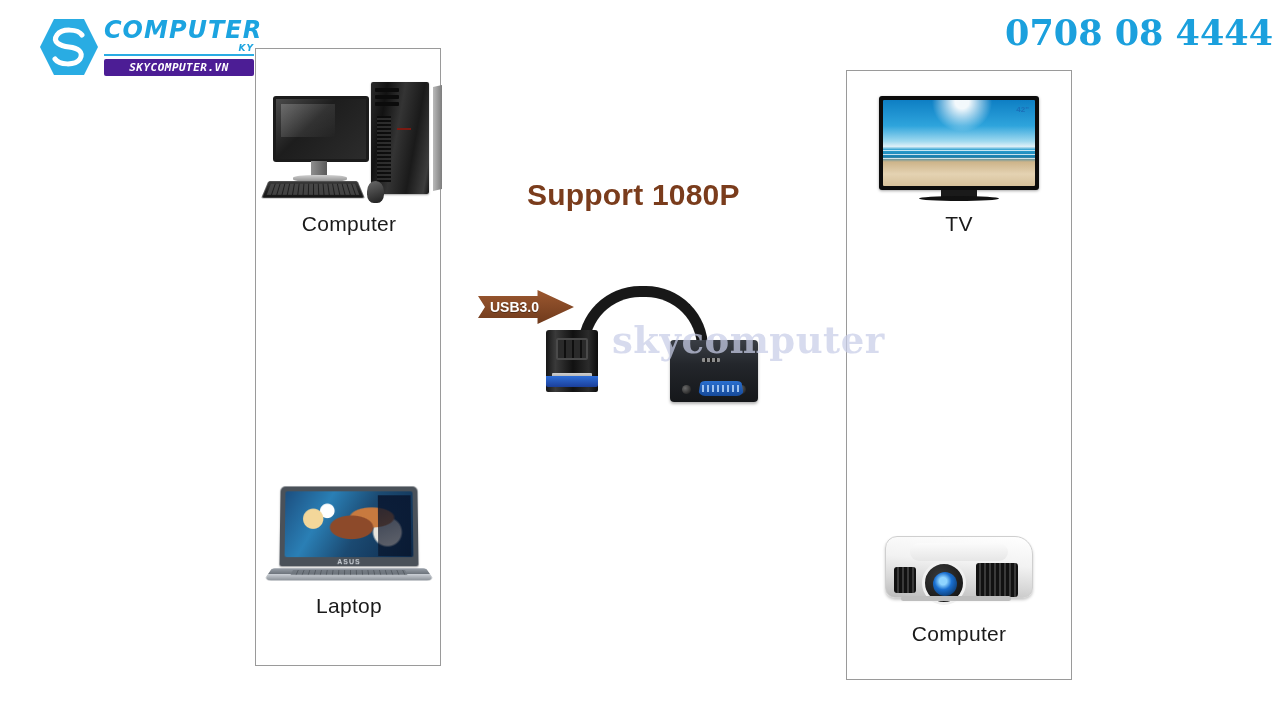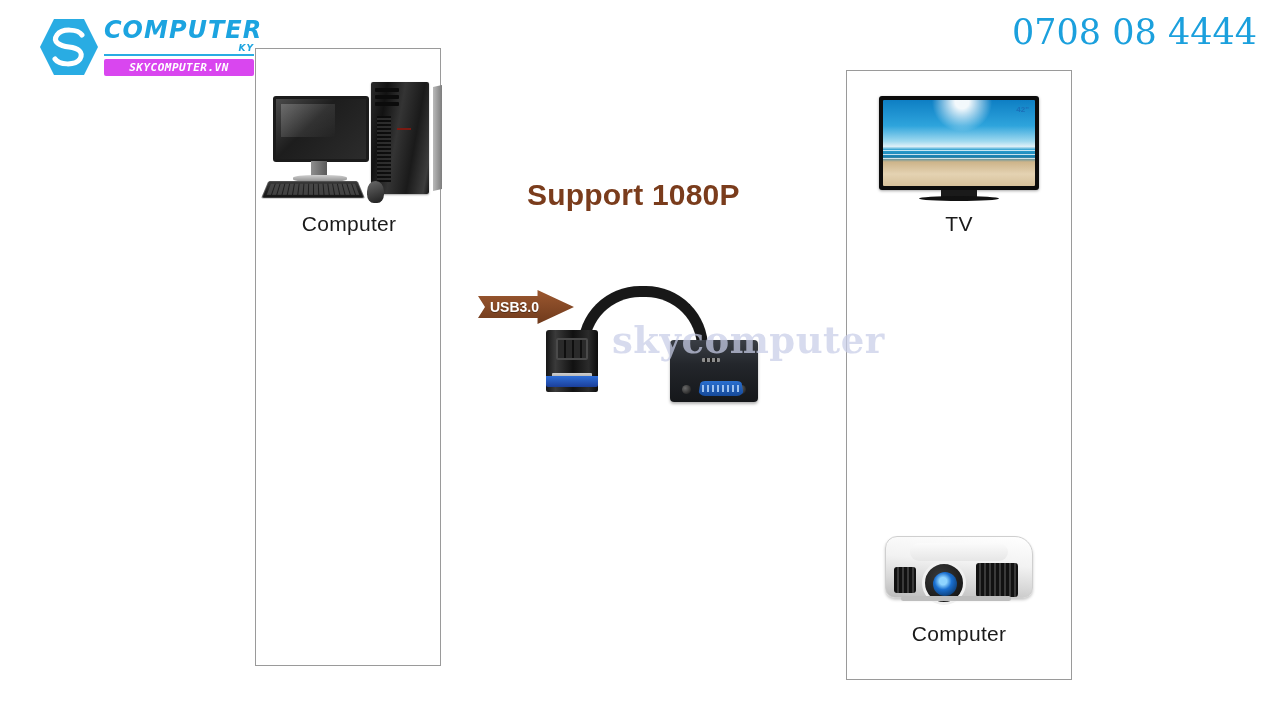--- a/index.html
+++ b/index.html
@@ -33,8 +33,8 @@
 
   
   #phone-number{
-    position:absolute;right:23px;top:12px;
-    font-family:"DejaVu Serif", serif;font-weight:normal;font-style:normal;
+    position:absolute;right:7px;top:12px;
+    font-family:"DejaVu Serif", serif;font-weight:bold;font-style:normal;
     font-size:35px;color:#1ba0dd;letter-spacing:0px;white-space:nowrap;
   }
 

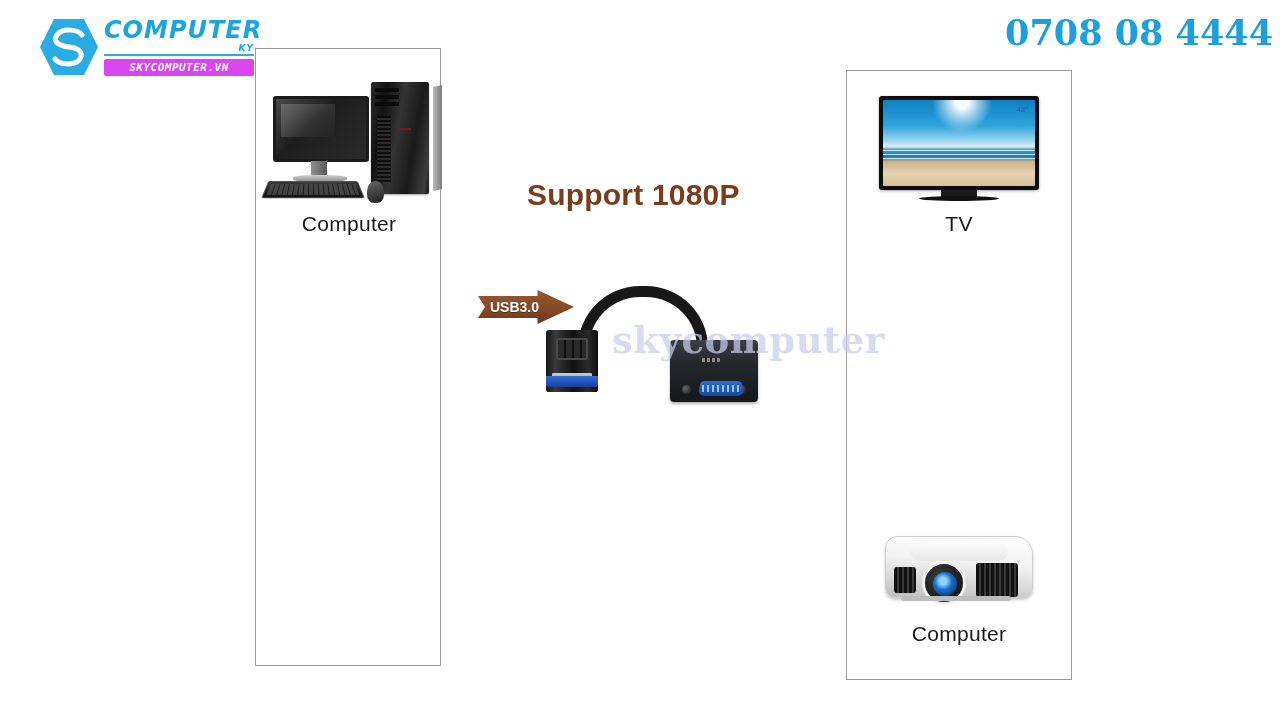--- a/index.html
+++ b/index.html
@@ -25,7 +25,7 @@
   }
   .logo-rule{height:2px;background:#29ace3;margin-top:1px;}
   .logo-domain{
-    margin-top:3px;background:#d946ef;color:#ffffff;
+    margin-top:3px;background:#4c1d95;color:#ffffff;
     font-family:"DejaVu Sans Mono", monospace;font-weight:bold;font-style:italic;
     font-size:11px;letter-spacing:.5px;text-align:center;padding:2px 2px 2px 2px;
     border-radius:2px;

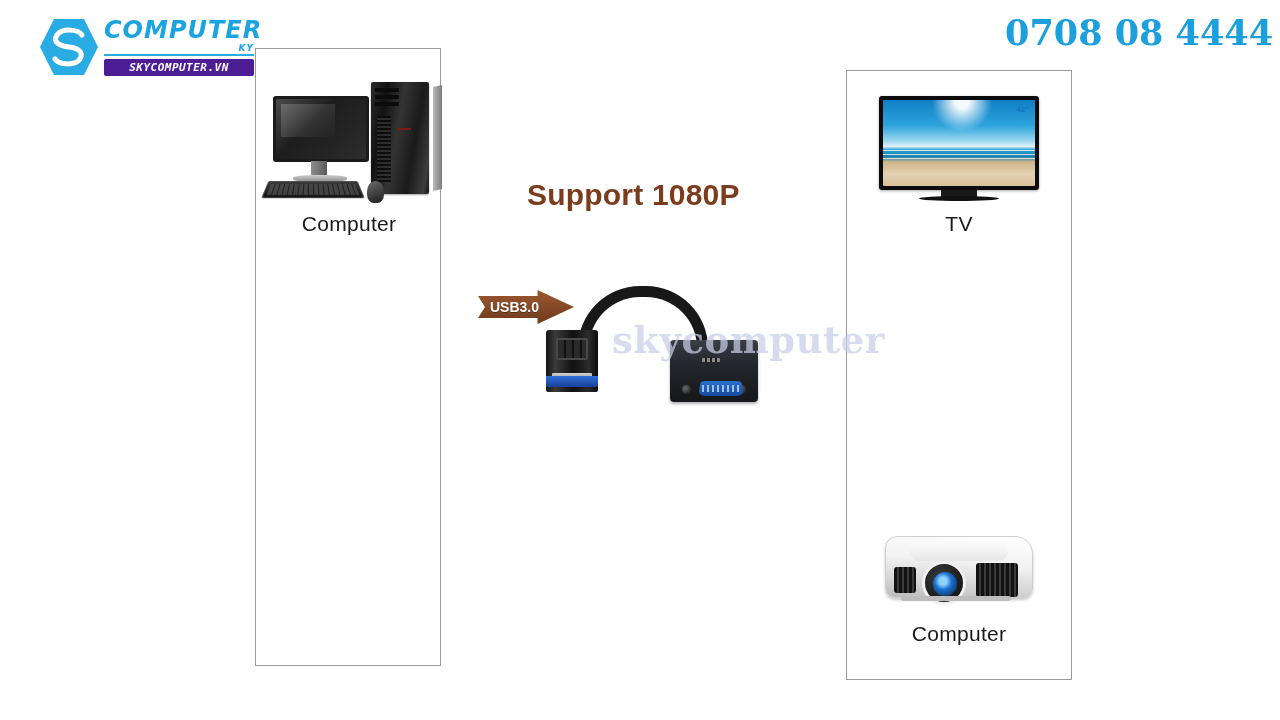--- a/index.html
+++ b/index.html
@@ -346,6 +346,20 @@
     <div class="device-label">Computer</div>
   </div>
 
+  <div class="device" id="device-laptop">
+    <div class="art" id="laptop-art">
+      <div class="lap-lid">
+        <div class="lap-screen">
+          <div class="lap-screen-dark"></div>
+        </div>
+        <div class="lap-brand">ASUS</div>
+      </div>
+      <div class="lap-base">
+        <div class="lap-keys"></div>
+      </div>
+    </div>
+    <div class="device-label">Laptop</div>
+  </div>
 
   <div class="panel" id="right-panel"></div>
 

